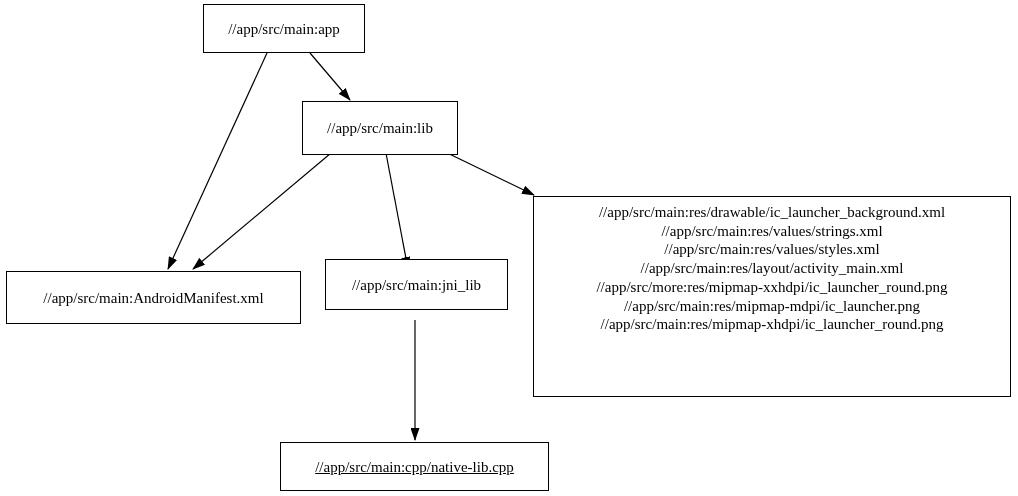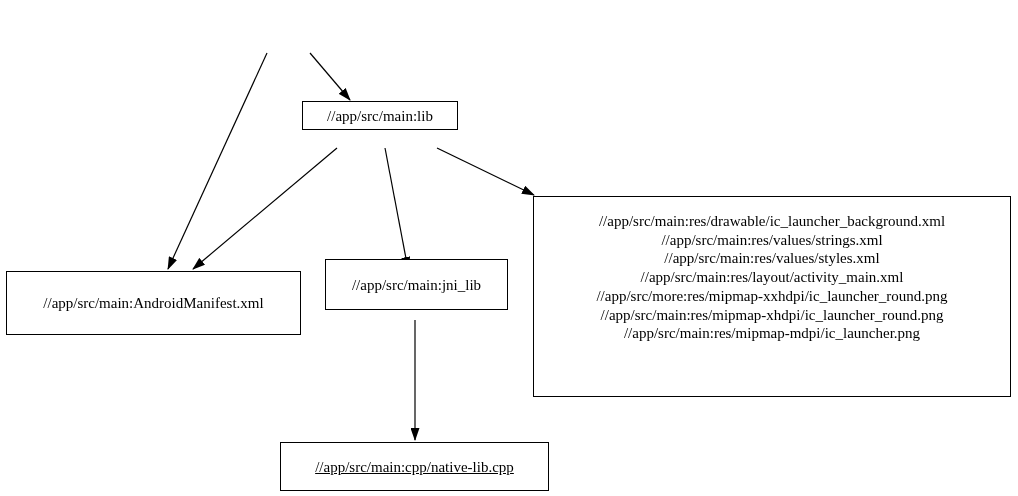--- a/index.html
+++ b/index.html
@@ -72,6 +72,9 @@
     <line x1="415" y1="320" x2="415" y2="440" stroke="#000000" stroke-width="1.2" marker-end="url(#arrow)"></line>
   </svg>
 
+  <div class="node node-app">
+    <span>//app/src/main:app</span>
+  </div>
 
   <div class="node node-lib">
     <span>//app/src/main:lib</span>

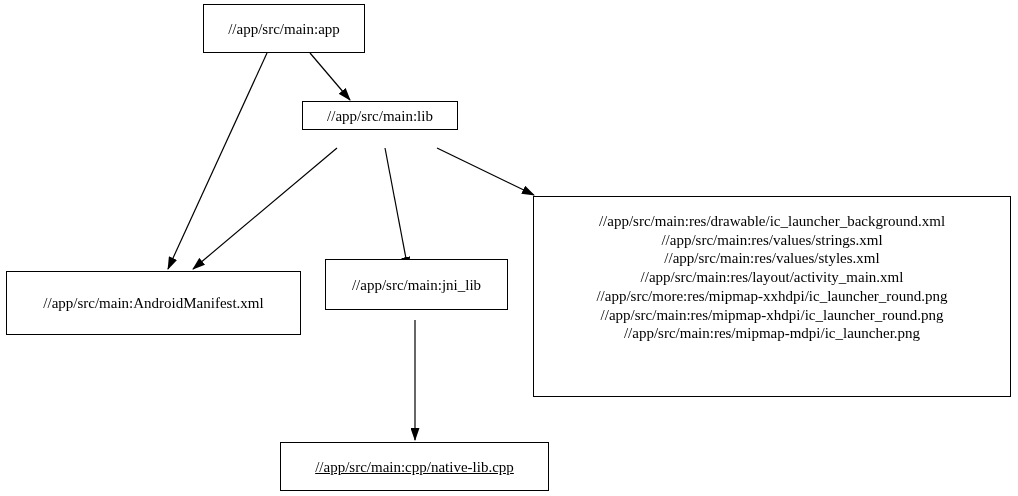--- a/index.html
+++ b/index.html
@@ -37,7 +37,7 @@
     white-space: nowrap;
   }
   .node-app       { left: 203px; top: 4px;   width: 162px; height: 49px; }
-  .node-lib       { left: 302px; top: 101px; width: 156px; height: 29px; }
+  .node-lib       { left: 302px; top: 101px; width: 156px; height: 54px; }
   .node-manifest  { left: 6px;   top: 271px; width: 295px; height: 64px; }
   .node-jni       { left: 325px; top: 259px; width: 183px; height: 51px; }
   .node-native    { left: 280px; top: 442px; width: 269px; height: 49px; text-decoration: underline; }

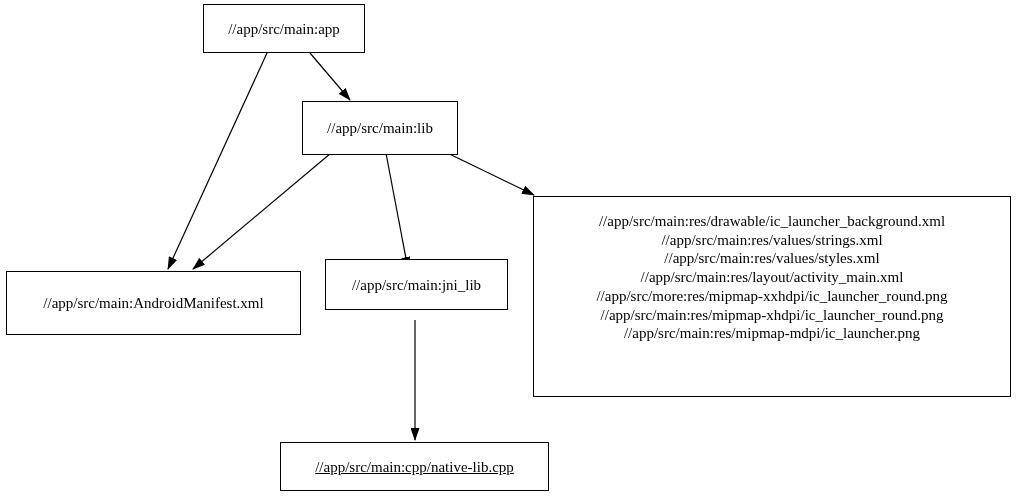--- a/index.html
+++ b/index.html
@@ -44,7 +44,7 @@
   .node-resources {
     left: 533px; top: 196px; width: 478px; height: 201px;
     display: block;
-    padding-top: 15px;
+    padding-top: 6px;
     font-size: 15px;
     line-height: 18.7px;
   }

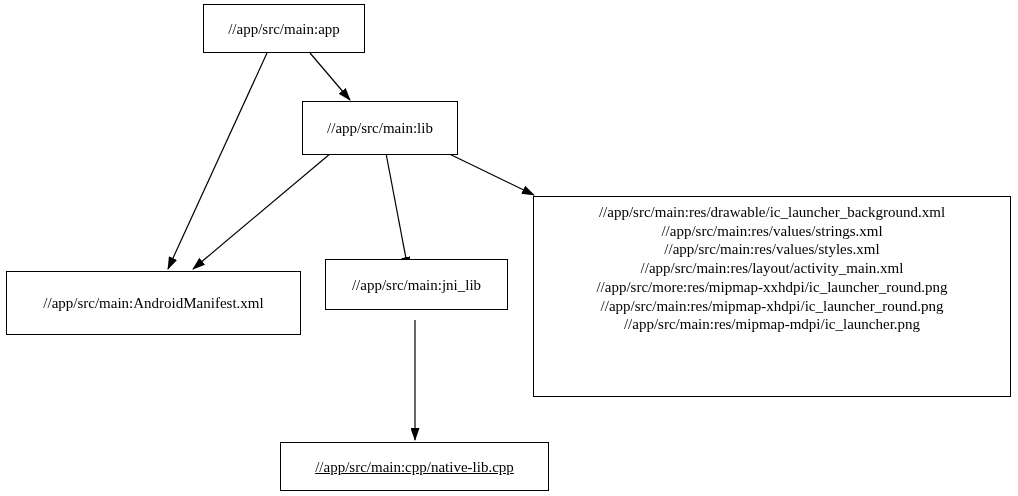--- a/index.html
+++ b/index.html
@@ -38,7 +38,7 @@
   }
   .node-app       { left: 203px; top: 4px;   width: 162px; height: 49px; }
   .node-lib       { left: 302px; top: 101px; width: 156px; height: 54px; }
-  .node-manifest  { left: 6px;   top: 271px; width: 295px; height: 64px; }
+  .node-manifest  { left: 6px;   top: 271px; width: 295px; height: 53px; }
   .node-jni       { left: 325px; top: 259px; width: 183px; height: 51px; }
   .node-native    { left: 280px; top: 442px; width: 269px; height: 49px; text-decoration: underline; }
   .node-resources {

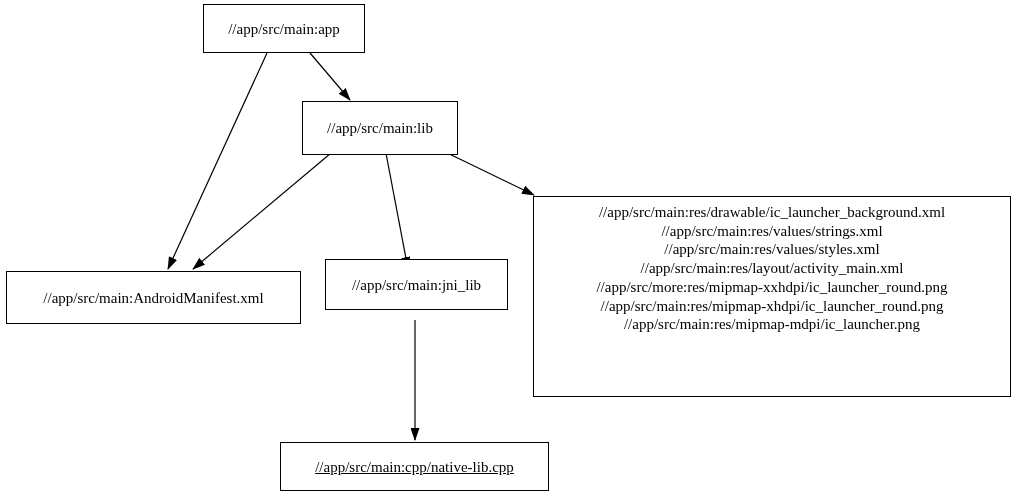--- a/index.html
+++ b/index.html
@@ -94,8 +94,8 @@
     <div class="res-line">//app/src/main:res/values/styles.xml</div>
     <div class="res-line">//app/src/main:res/layout/activity_main.xml</div>
     <div class="res-line">//app/src/more:res/mipmap-xxhdpi/ic_launcher_round.png</div>
+    <div class="res-line">//app/src/main:res/mipmap-mdpi/ic_launcher.png</div>
     <div class="res-line">//app/src/main:res/mipmap-xhdpi/ic_launcher_round.png</div>
-    <div class="res-line">//app/src/main:res/mipmap-mdpi/ic_launcher.png</div>
   </div>
 
   <div class="node node-native">

